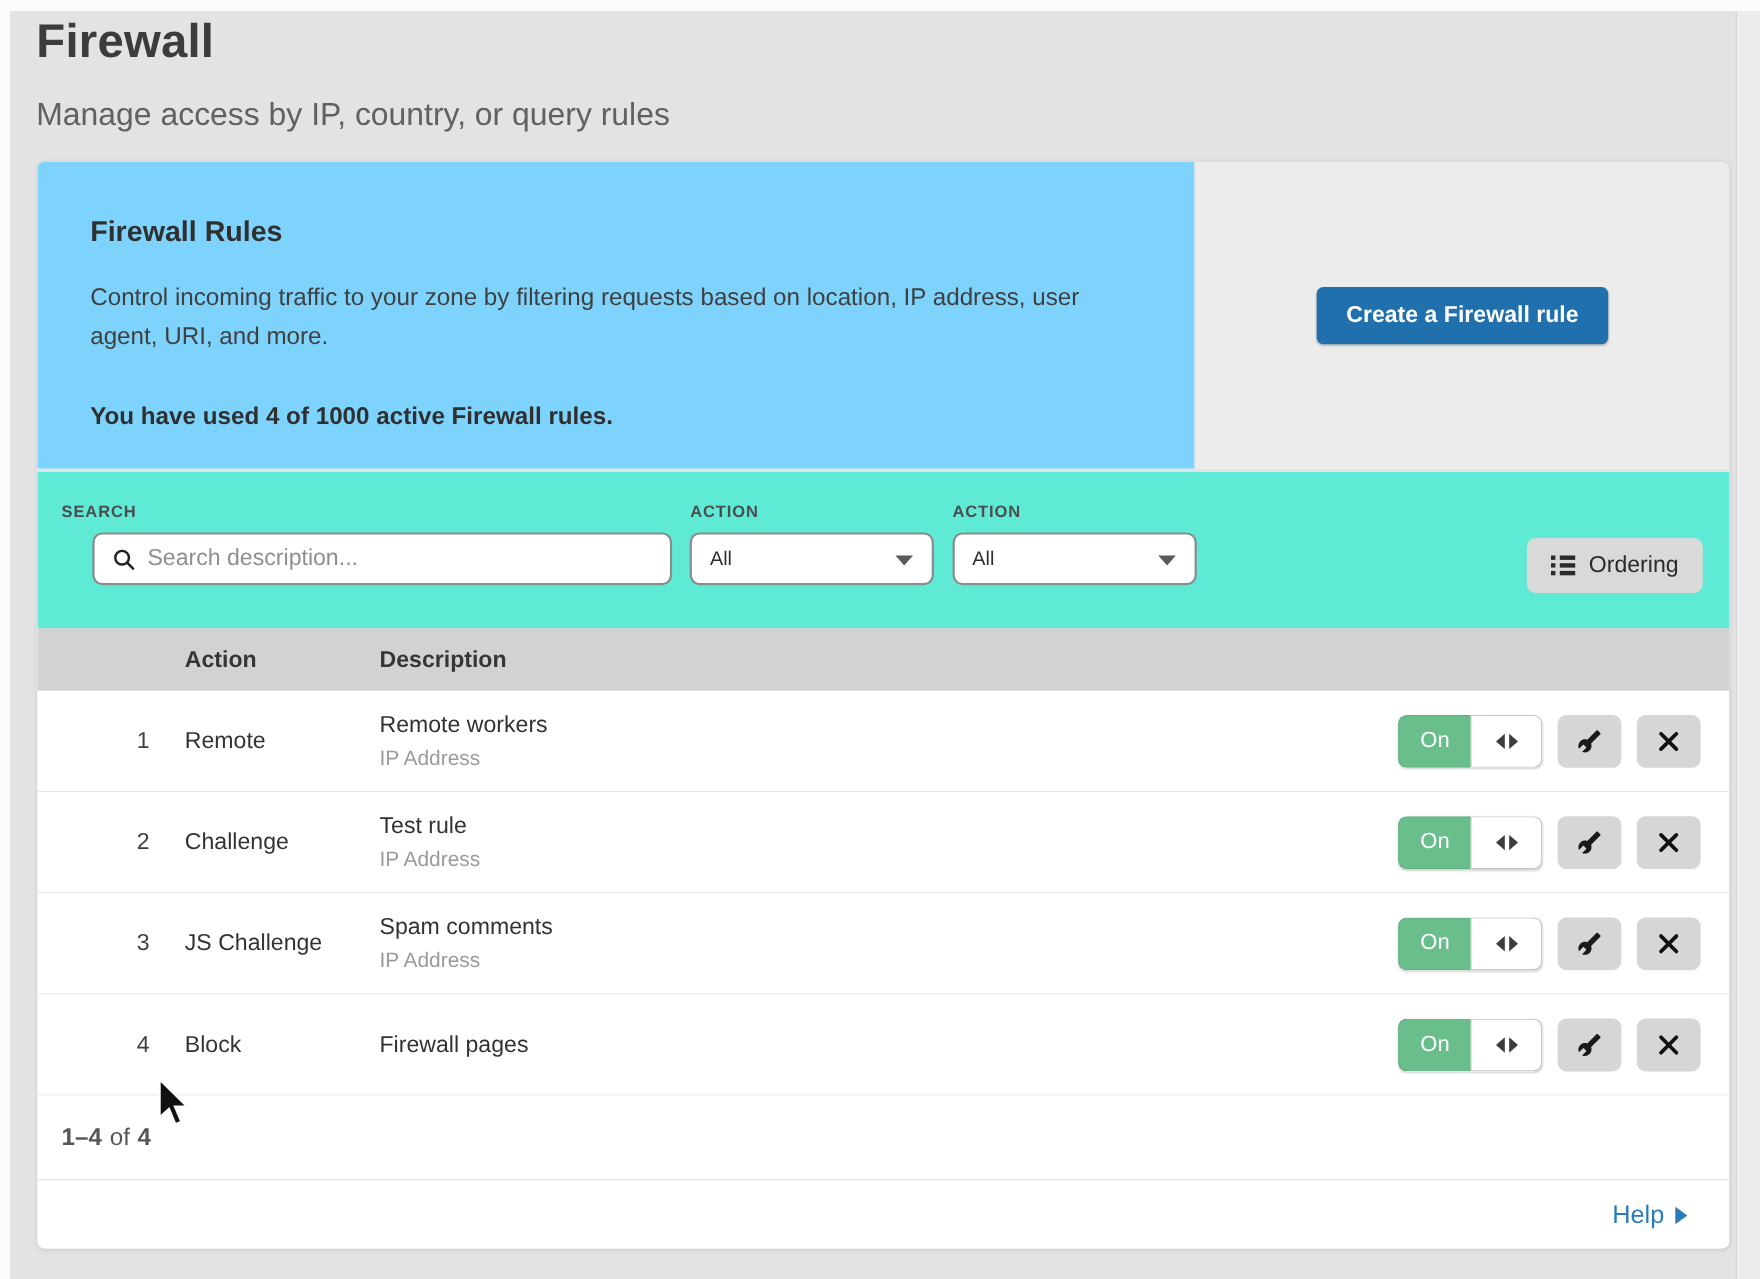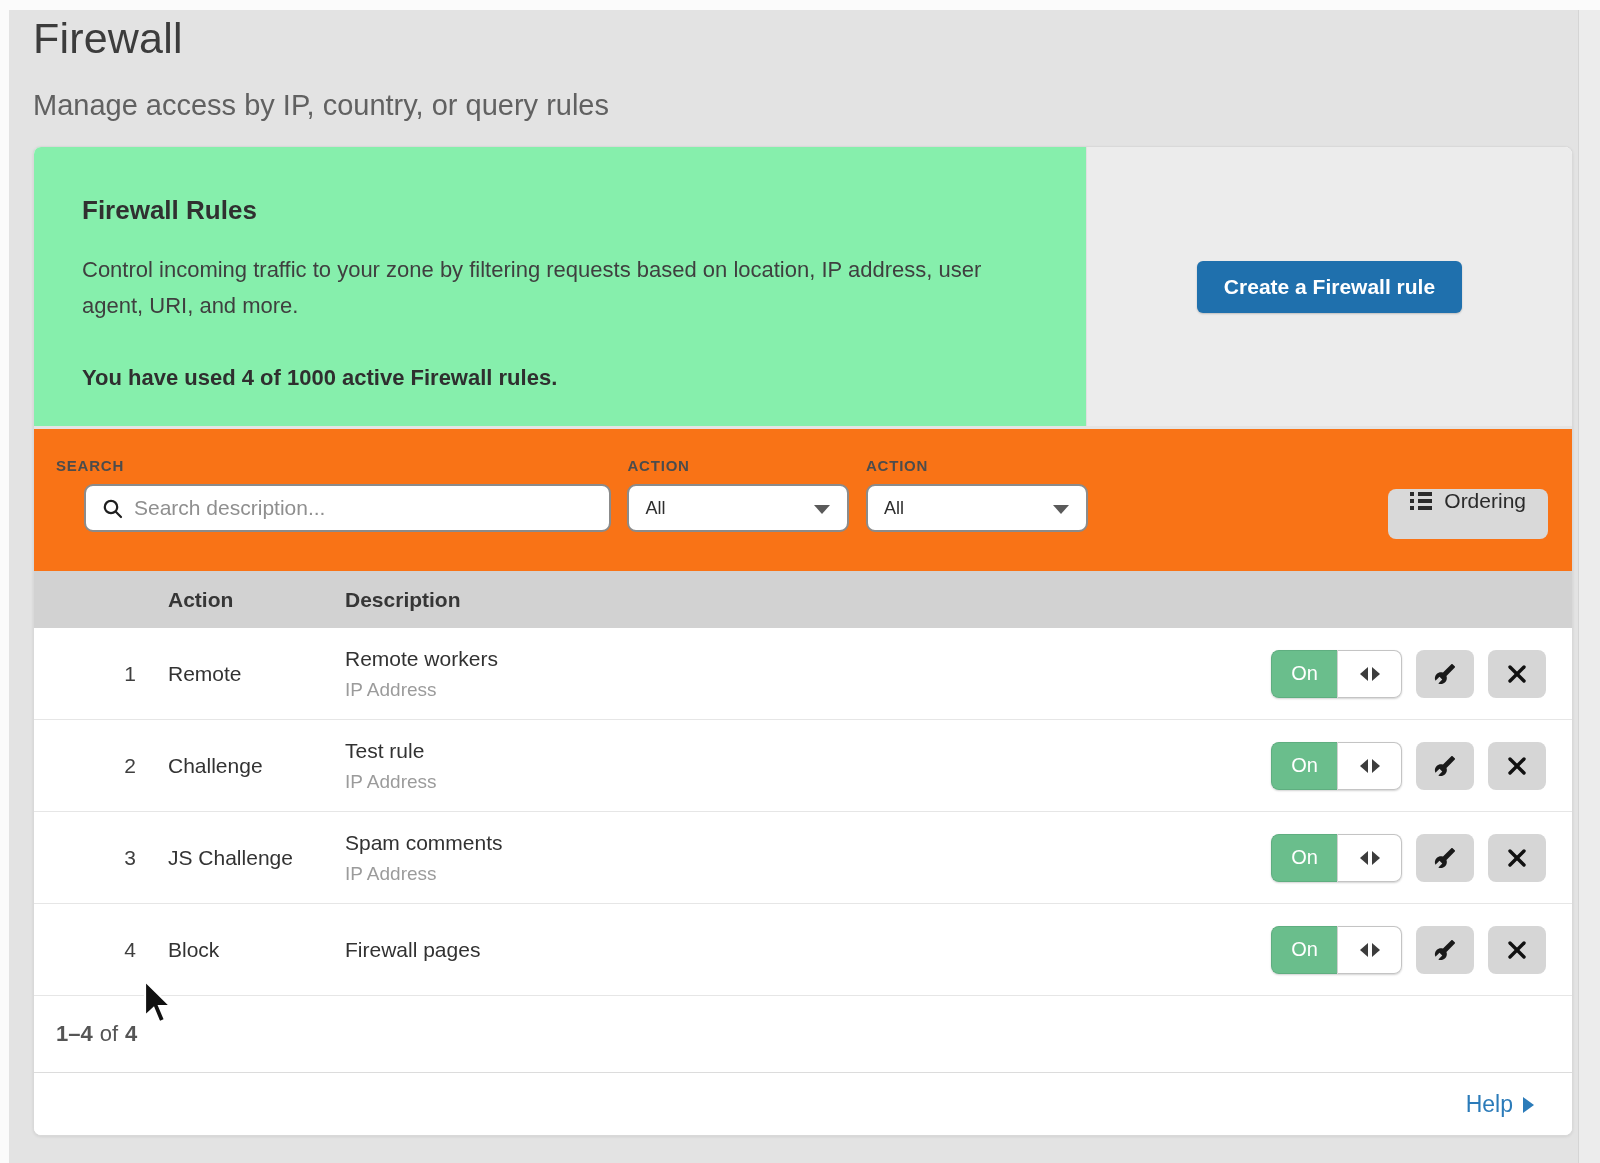--- a/index.html
+++ b/index.html
@@ -18,7 +18,7 @@
 
   .content { position: absolute; left: 33px; top: 14px; width: 1540px; }
 
-  .page-title { font-size: 43px; font-weight: 400; color: #3c3c3c; letter-spacing: 0.2px; }
+  .page-title { font-size: 43px; font-weight: 700; color: #3c3c3c; letter-spacing: 0.2px; }
   .page-subtitle { margin-top: 26px; font-size: 29px; font-weight: 400; color: #616161; }
 
   .card-stack {

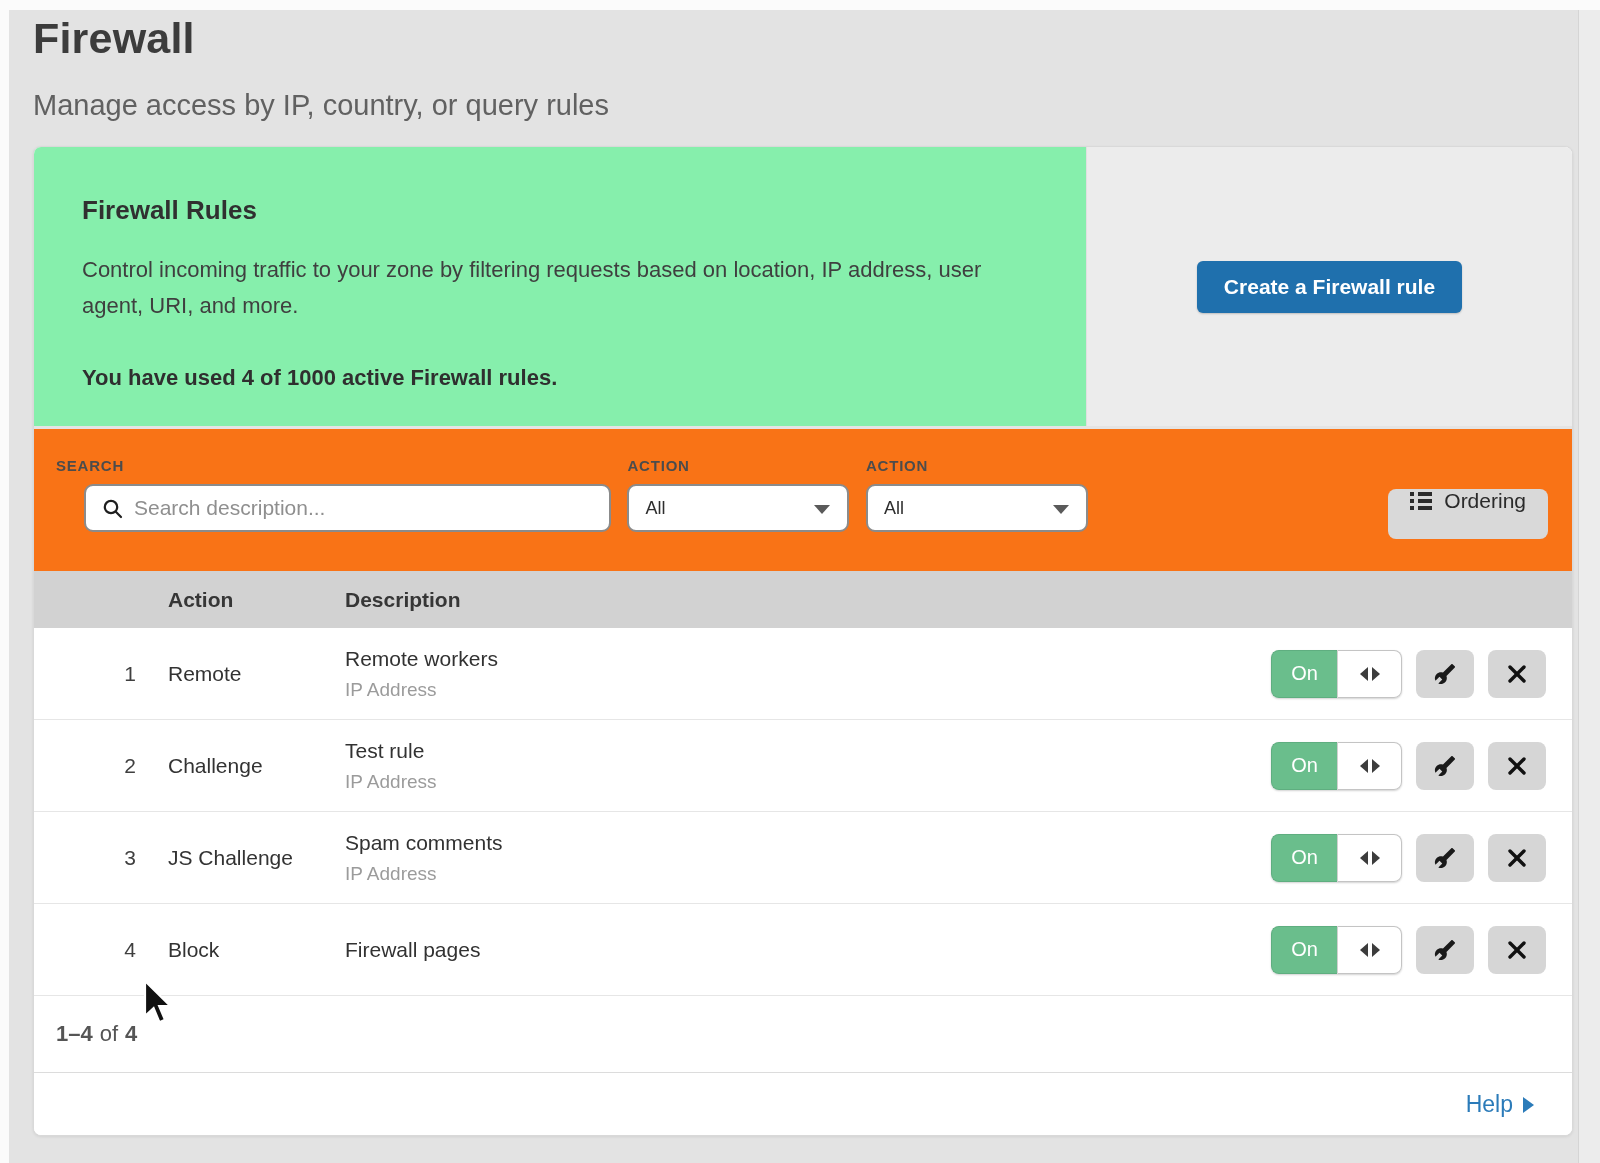--- a/index.html
+++ b/index.html
@@ -32,7 +32,7 @@
 
   
   .intro-card { display: flex; height: 282px; border-bottom: 3px solid #e4e4e4; }
-  .intro-left { flex: 1; padding: 48px 40px 0 48px; background: #86efac; }
+  .intro-left { flex: 1; padding: 48px 40px 0 48px; background: #7dd3fc; }
   .intro-heading { font-size: 26px; font-weight: 700; color: #303030; }
   .intro-desc { margin-top: 26px; font-size: 22px; line-height: 1.65; color: #3f3f3f; max-width: 960px; }
   .intro-usage { margin-top: 40px; font-size: 22px; font-weight: 700; color: #2f2f2f; }

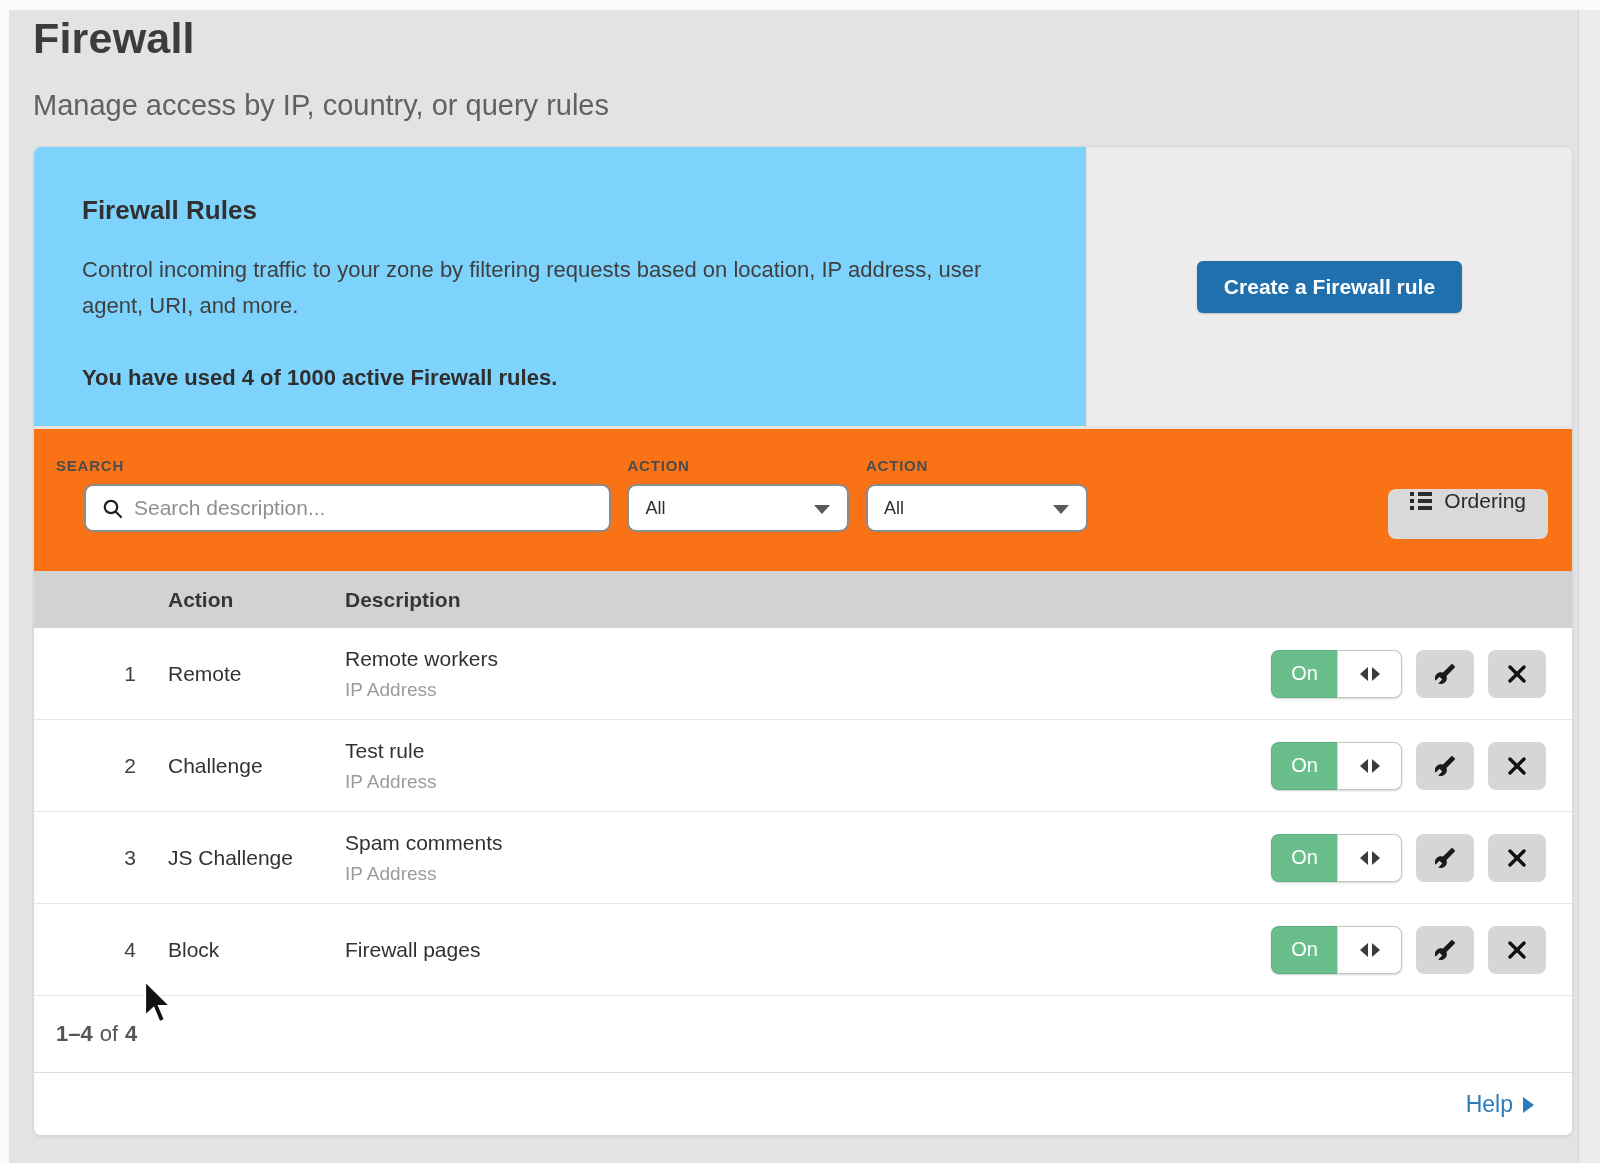--- a/index.html
+++ b/index.html
@@ -47,7 +47,7 @@
   }
 
   
-  .filters { position: relative; height: 142px; padding: 28px 0 0 22px; background:#f97316; }
+  .filters { position: relative; height: 142px; padding: 28px 0 0 22px; background:#5eead4; }
   .filter-group { display: inline-block; vertical-align: top; }
   .filter-label { font-size: 15px; font-weight: 700; color: #4c4c4c; letter-spacing: 0.8px; margin-bottom: 10px; }
   .search-box {

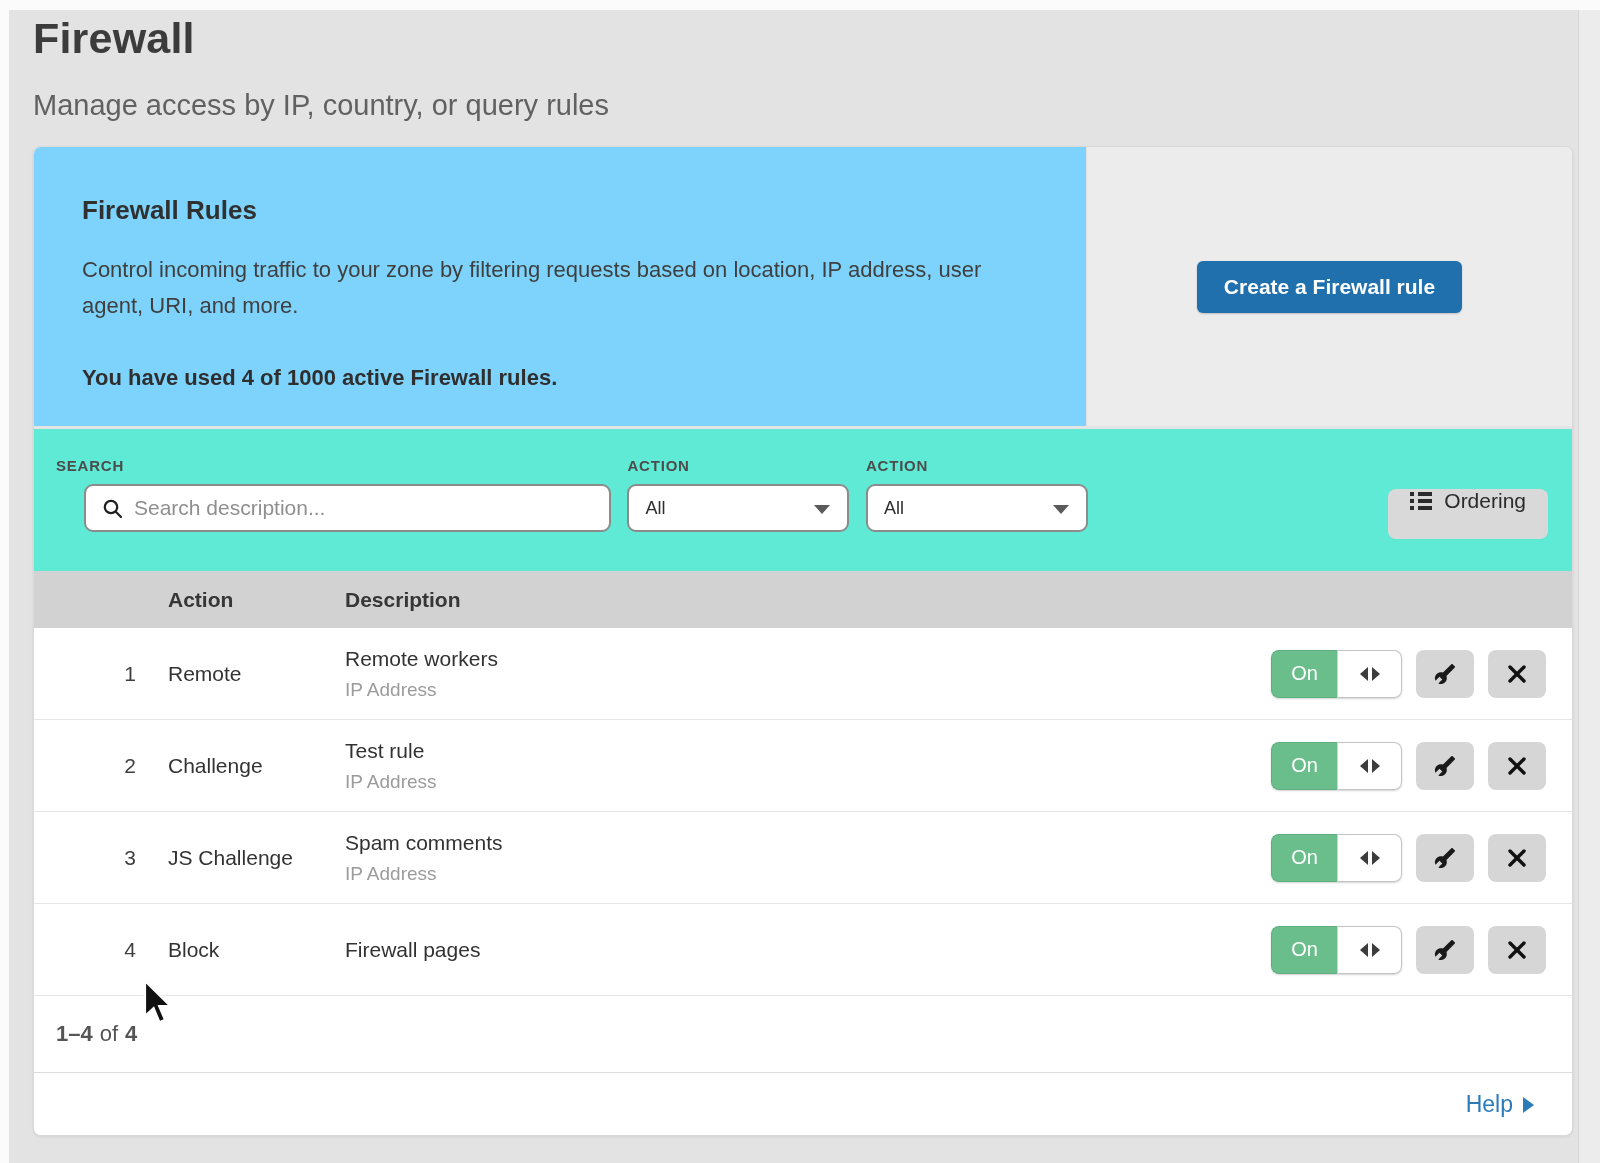--- a/index.html
+++ b/index.html
@@ -76,7 +76,7 @@
     position: absolute; right: 24px; top: 60px; height: 50px;
     background: #d9d9d9; border: none; border-radius: 8px;
     font-family: inherit; font-size: 21px; color: #2b2b2b;
-    padding: 0 22px; cursor: pointer; display: flex; gap: 12px;
+    padding: 0 22px; cursor: pointer; display: flex; align-items: center; gap: 12px;
   }
   .list-icon { display: inline-block; }
   .list-icon .li-row { display: flex; align-items: center; gap: 4px; margin: 3px 0; }

